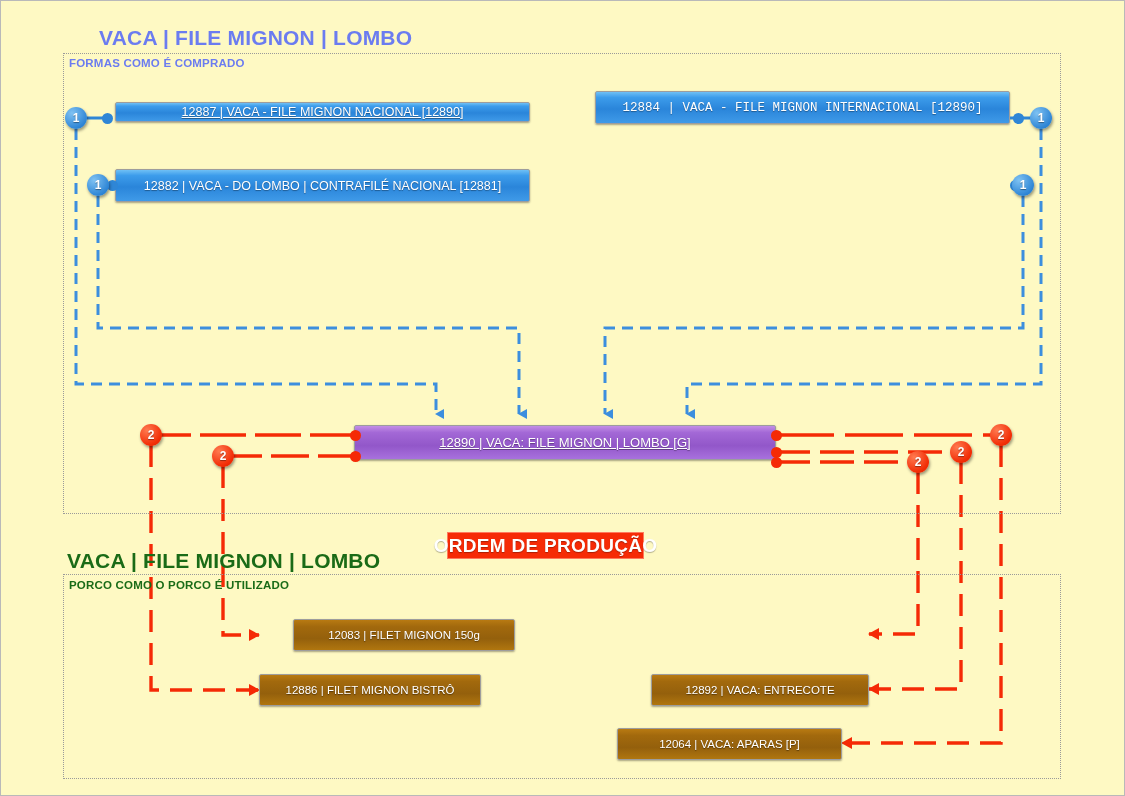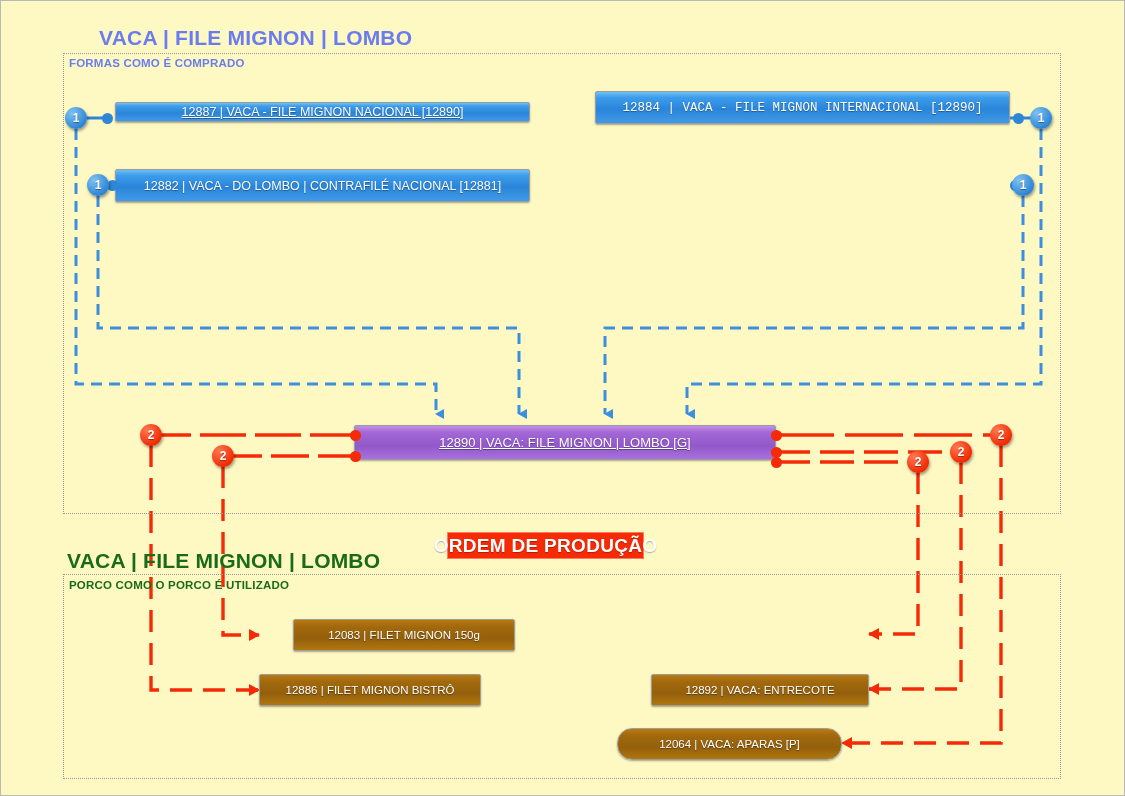--- a/index.html
+++ b/index.html
@@ -211,7 +211,7 @@
   <div class="node node-brown" style="left:650px;top:673px;width:218px;height:32px;">
     <span>12892 | VACA: ENTRECOTE</span>
   </div>
-  <div class="node node-brown" style="left:616px;top:727px;width:225px;height:32px;border-radius:15px;">
+  <div class="node node-brown" style="left:616px;top:727px;width:225px;height:32px;">
     <span>12064 | VACA: APARAS [P]</span>
   </div>
 

